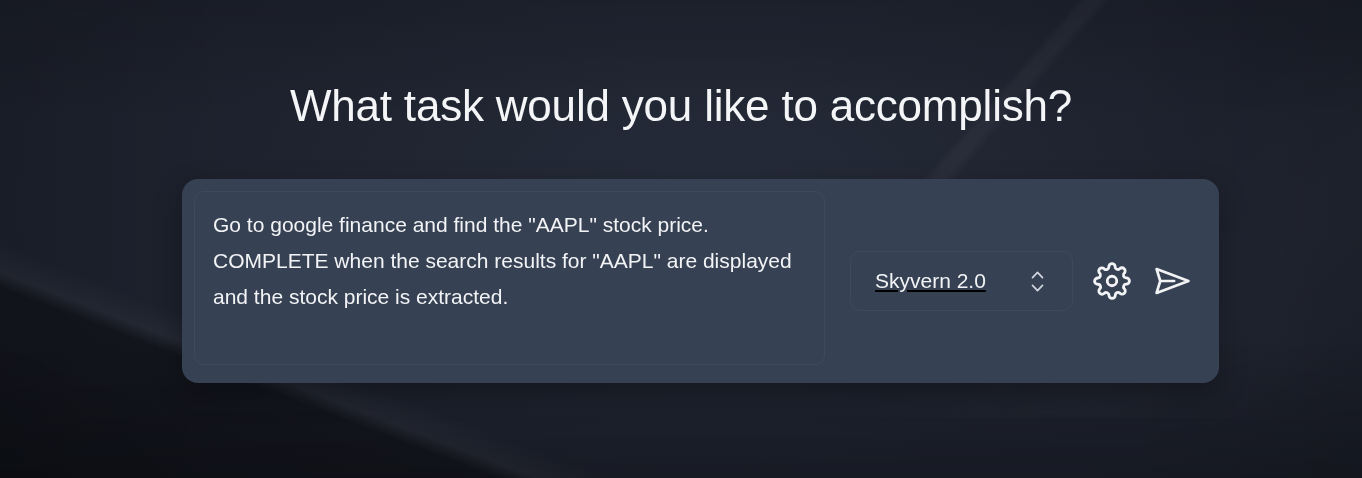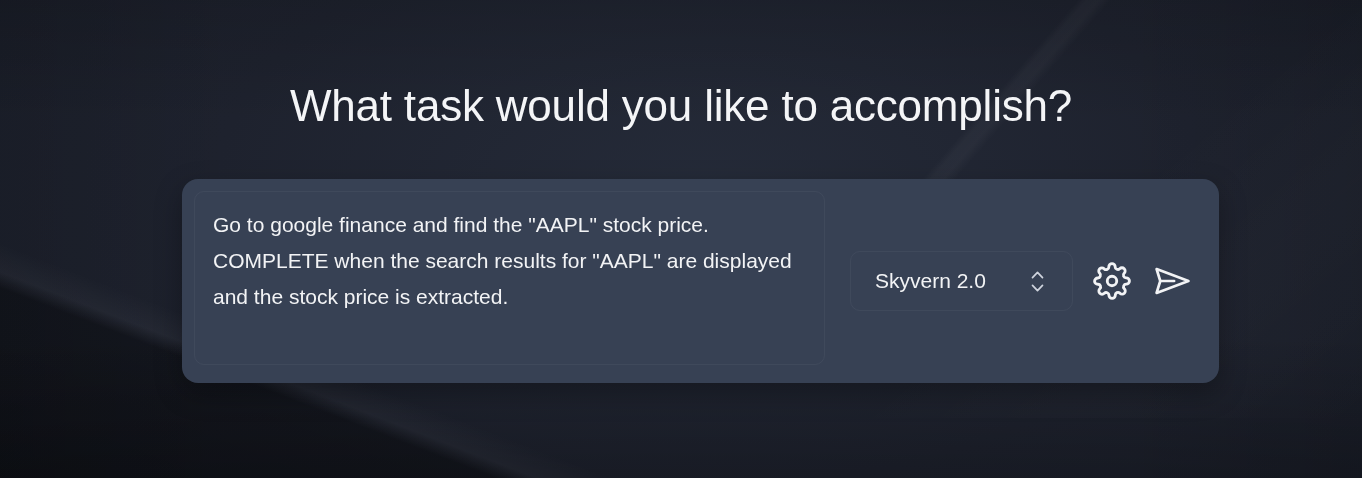--- a/index.html
+++ b/index.html
@@ -141,6 +141,7 @@
     border-radius: 10px;
     background: transparent;
     cursor: pointer;
+    text-decoration: underline;
   }
   .model-select-label {
     color: #f2f3f5;

